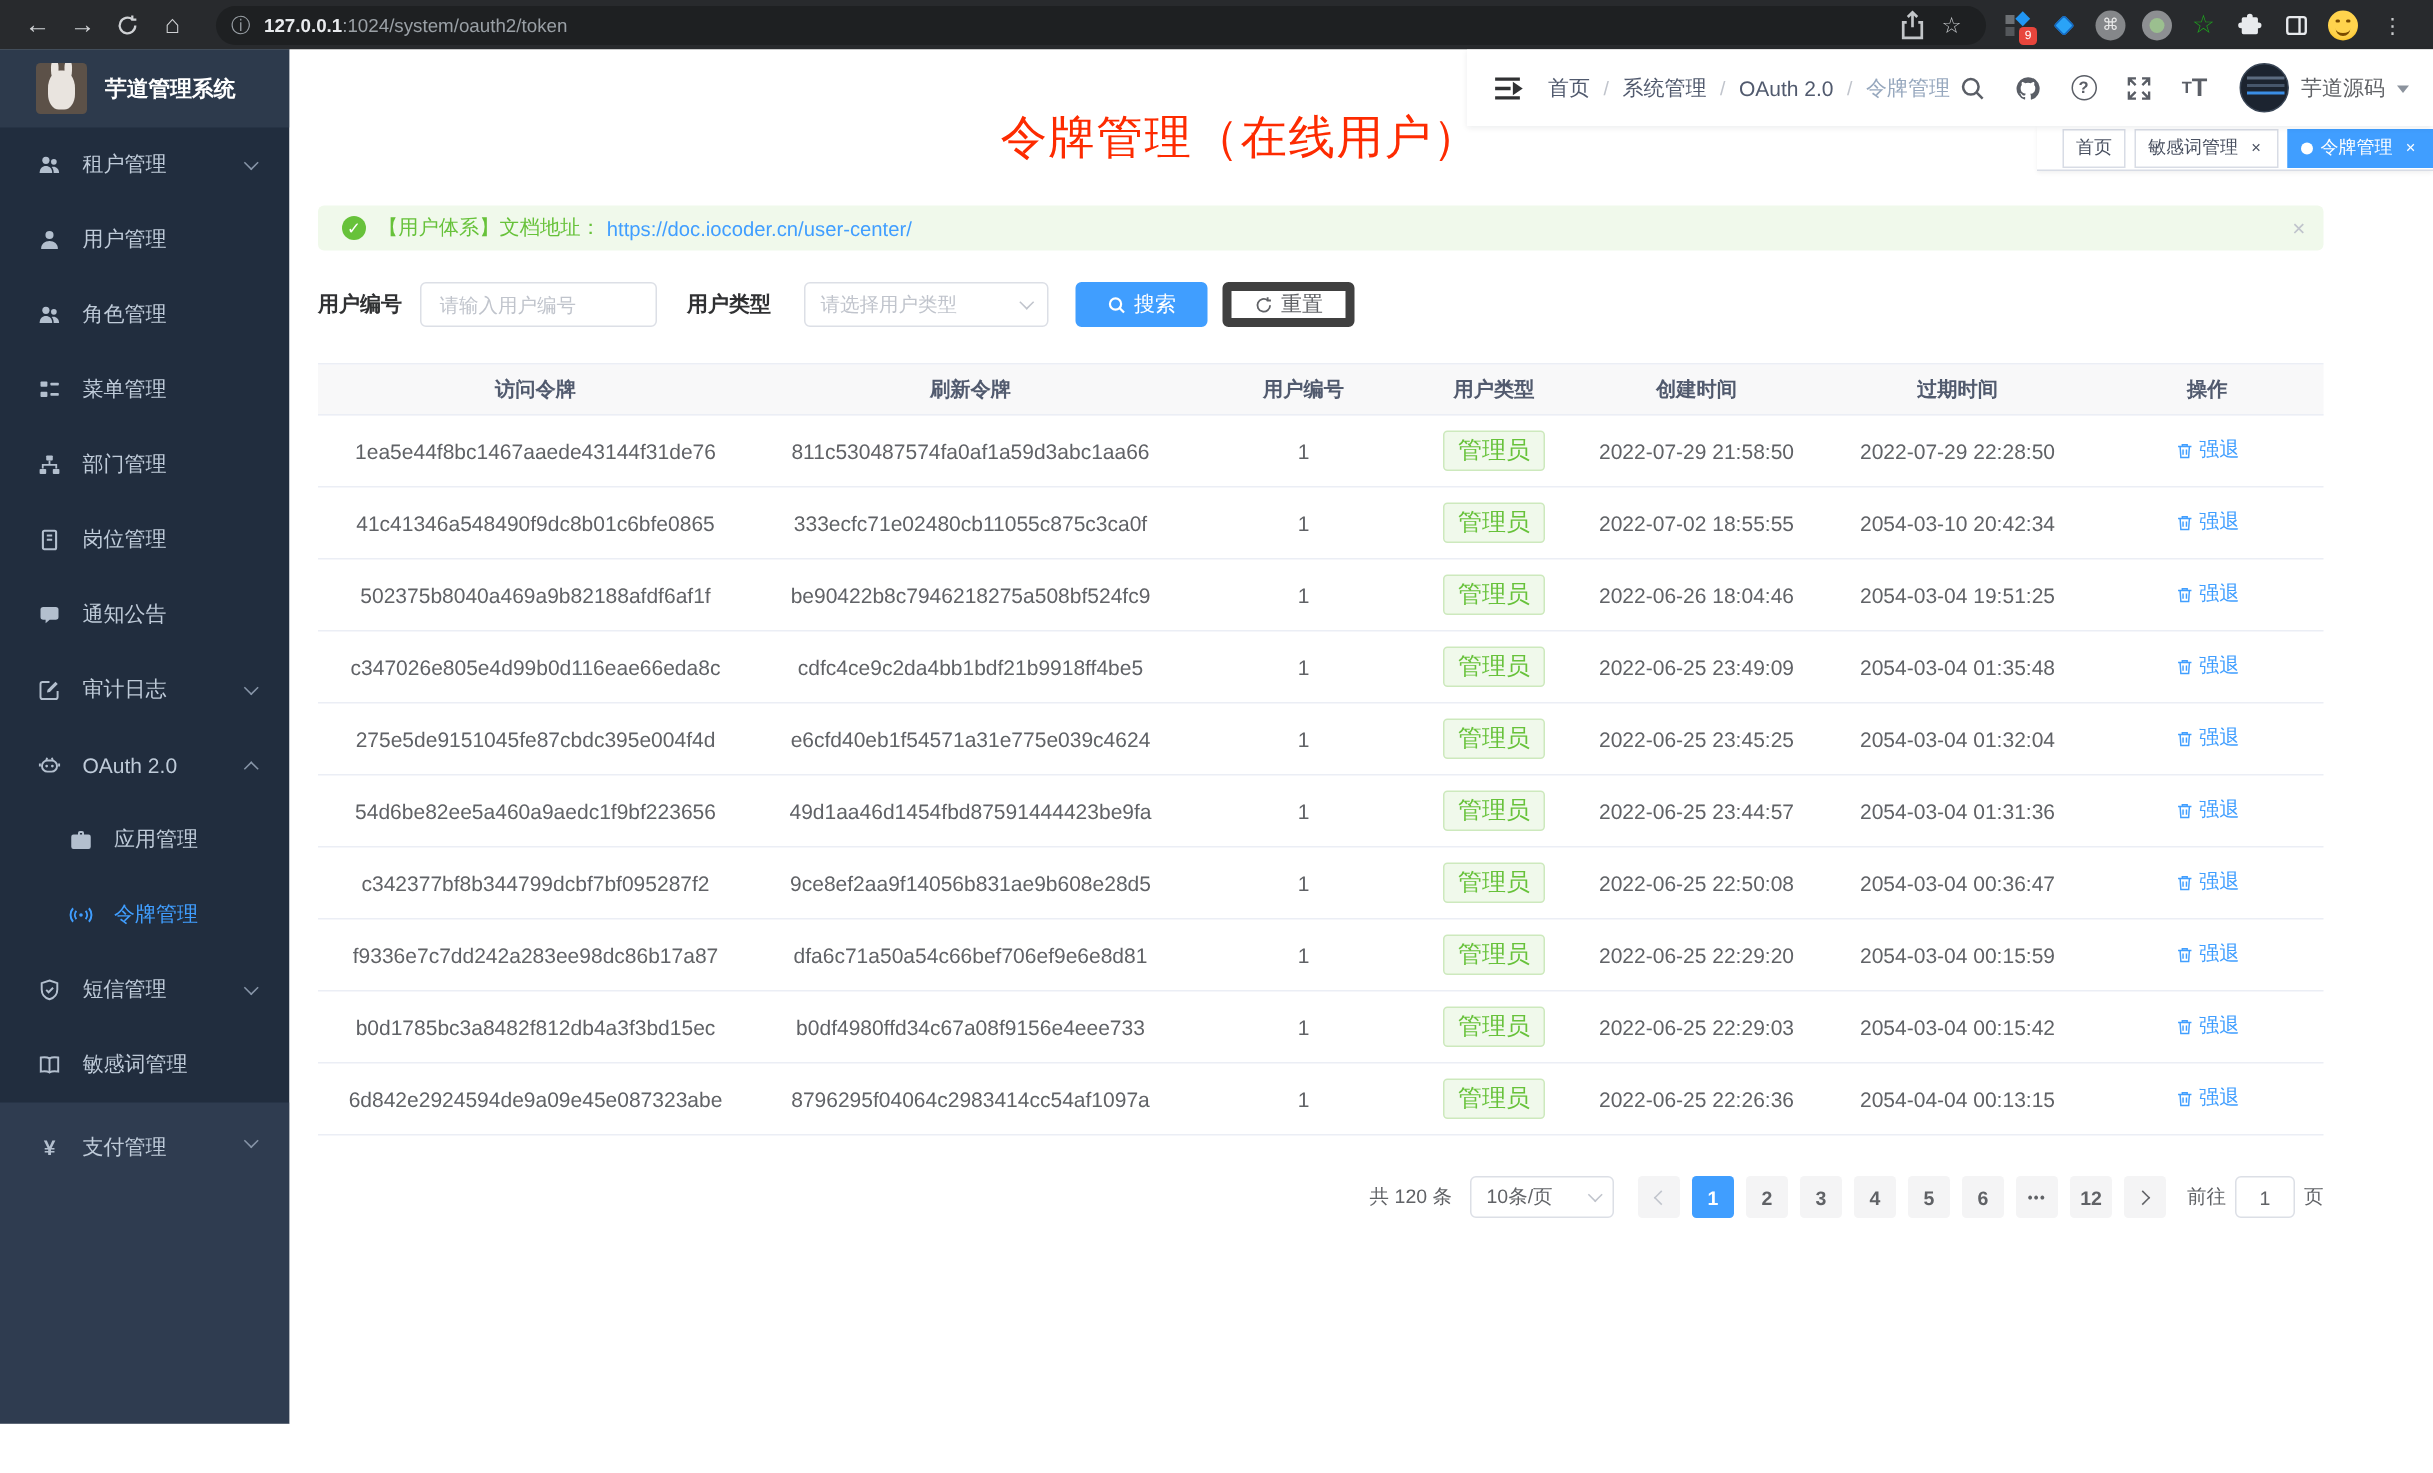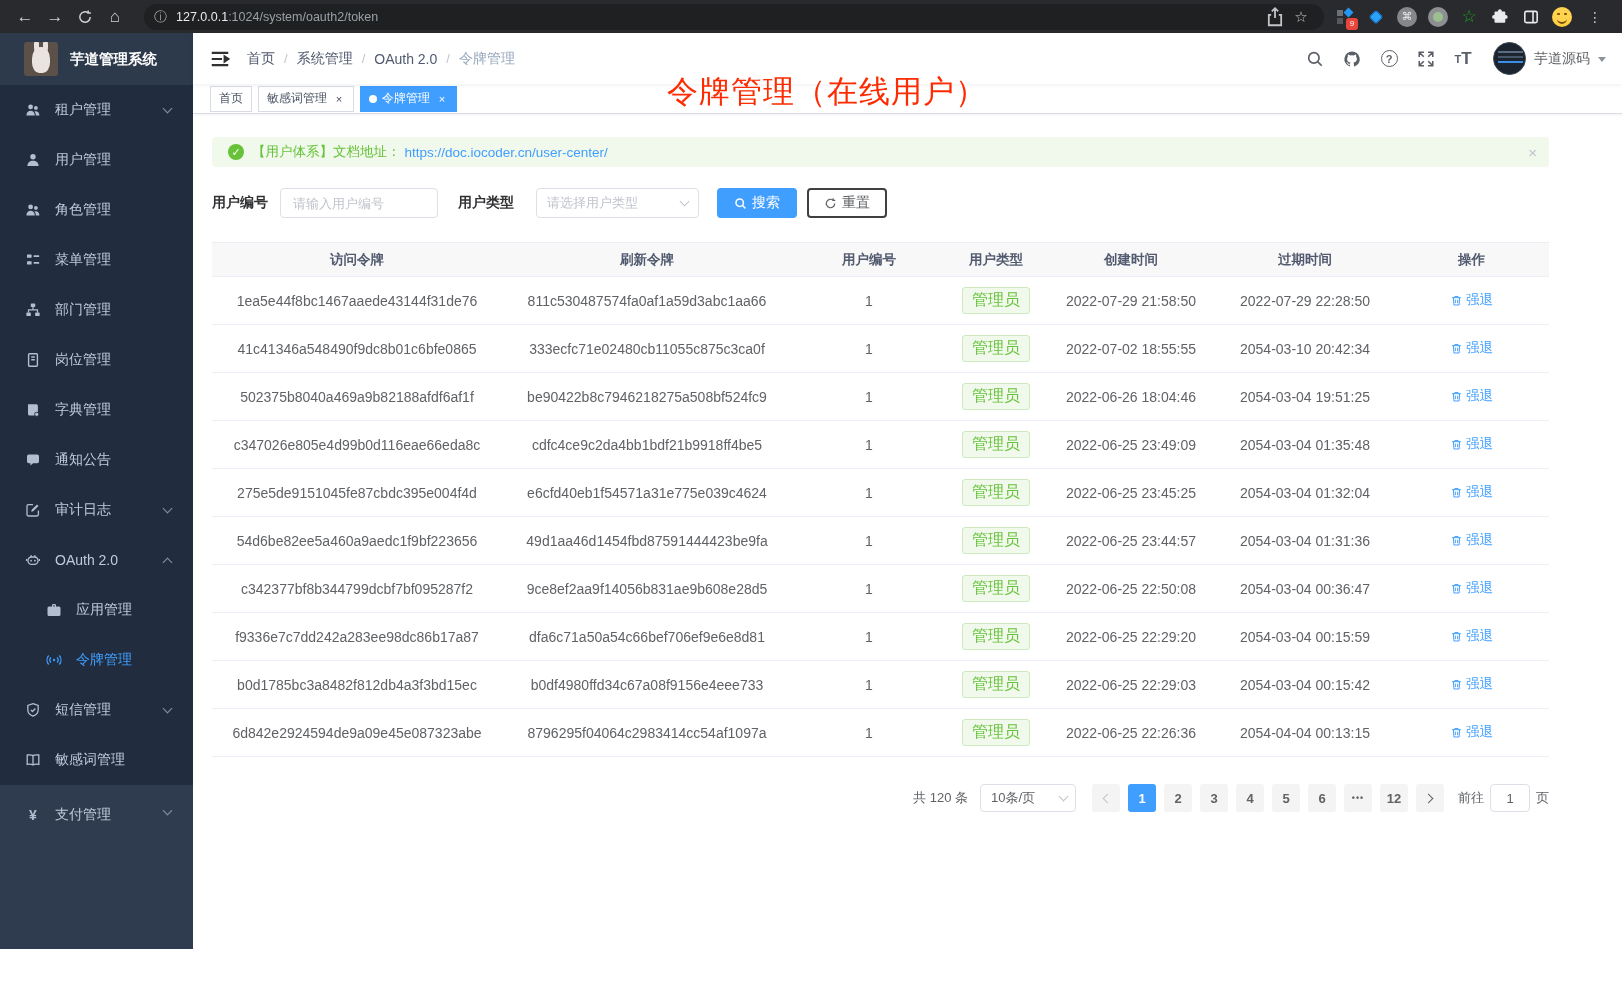--- a/index.html
+++ b/index.html
@@ -14,7 +14,7 @@
   .bnav { width:30px; height:26px; display:flex; align-items:center; justify-content:center; font-size:17px; color:#cfd1d4; cursor:pointer; }
   .urlbar { flex:0 0 auto; width:1180px; height:26px; margin-left:14px; background:#1e2022; border-radius:14px; display:flex; align-items:center; padding:0 10px; }
   .urlbar .info { font-size:13px; color:#9aa0a6; margin-right:9px; }
-  .url-host { color:#e8eaed; font-size:12.5px; font-weight:400; }
+  .url-host { color:#e8eaed; font-size:12.5px; font-weight:700; }
   .url-path { color:#9aa0a6; font-size:12.5px; }
   .urlbar .spacer { flex:1; }
   .url-ic { width:26px; height:22px; display:flex; align-items:center; justify-content:center; color:#c3c6c9; }

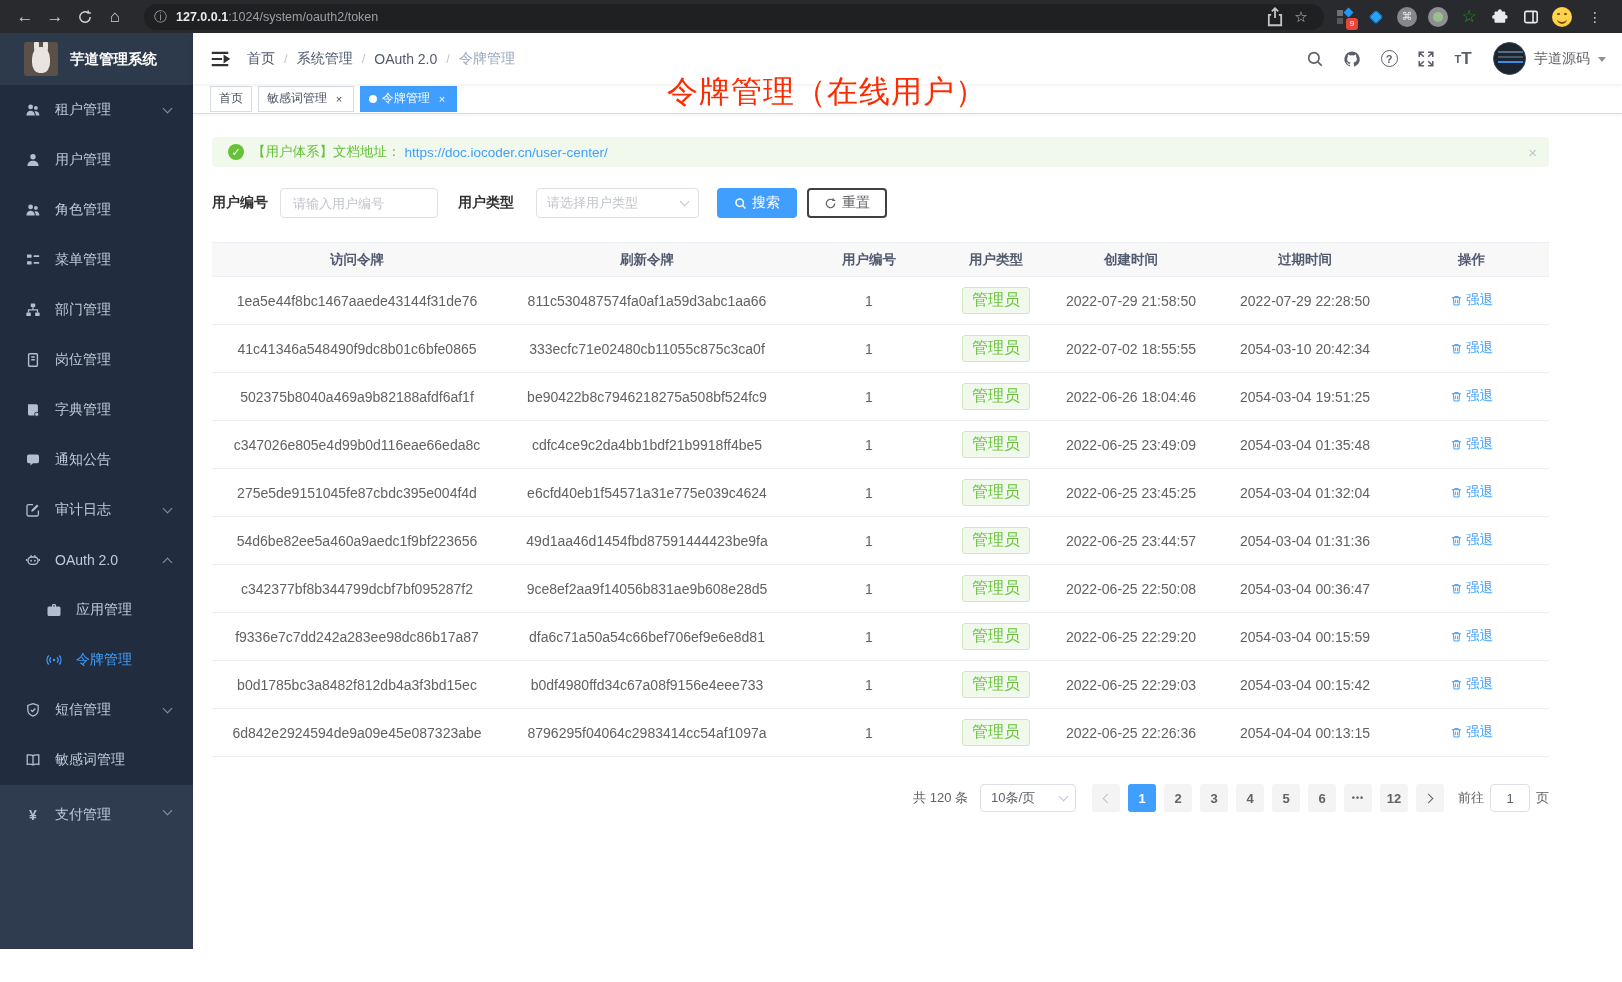--- a/index.html
+++ b/index.html
@@ -55,7 +55,7 @@
   .chev.down { transform:rotate(45deg); top:20px; }
   .chev.up { transform:rotate(-135deg); top:24px; }
 
-  .main { flex:1; display:flex; flex-direction:column; background:#fff; position:relative; }
+  .main { flex:1; display:flex; flex-direction:column; background:#fff; position:relative;align-items:flex-end; }
   .navbar { height:51px; background:#fff; display:flex; align-items:center; padding:0 16px; box-shadow:0 1px 4px rgba(0,21,41,.08); position:relative; z-index:2; }
   .hamb { width:22px; height:22px; display:flex; align-items:center; justify-content:center; color:#303133; cursor:pointer; }
   .crumbs { display:flex; align-items:center; margin-left:16px; gap:9px; font-size:14px; }

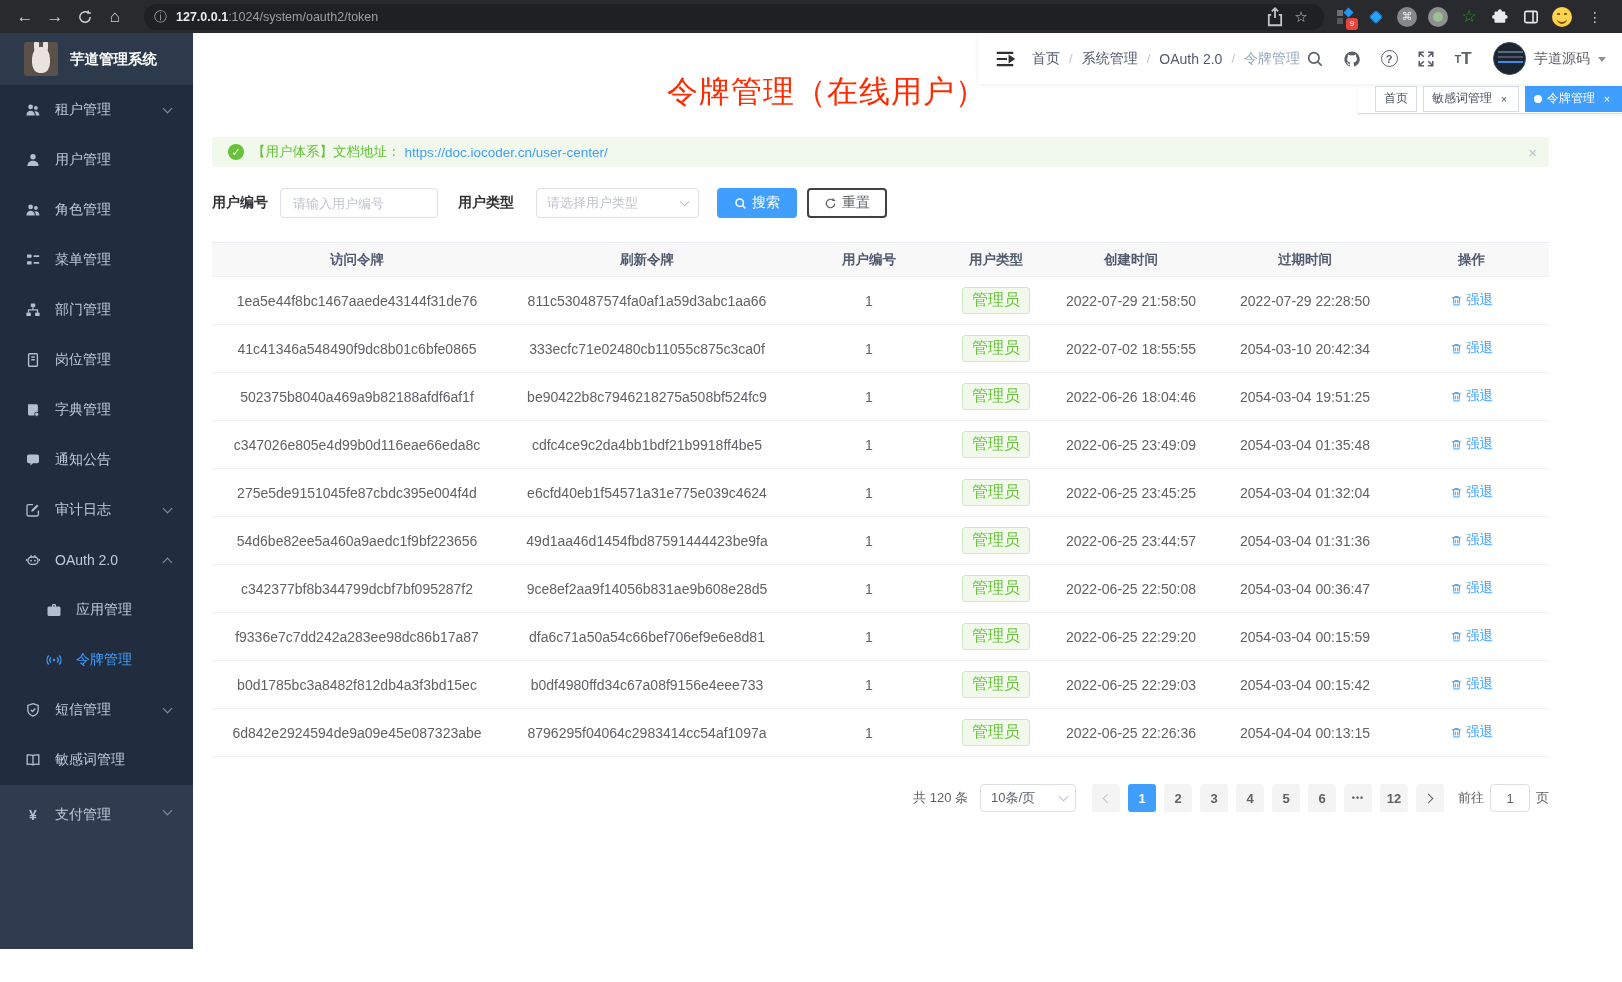--- a/index.html
+++ b/index.html
@@ -97,7 +97,7 @@
   .f-input::placeholder { color:#c0c4cc; }
   .f-select { width:163px; height:30px; border:1px solid #dcdfe6; border-radius:4px; padding:0 10px; display:flex; align-items:center; justify-content:space-between; color:#c0c4cc; font-size:13px; cursor:pointer; margin-left:10px;gap:36px; }
   .sel-chev { width:7px; height:7px; border-right:1.3px solid #c0c4cc; border-bottom:1.3px solid #c0c4cc; transform:rotate(45deg); margin-top:-3px; }
-  .btn { height:30px; border-radius:4px; display:inline-flex; align-items:center; justify-content:center; gap:5px; font-size:14px; padding:0 15px; cursor:pointer; border:2px solid #404040; background:#fff; color:#606266; }
+  .btn { height:30px; border-radius:4px; display:inline-flex; align-items:center; justify-content:center; gap:5px; font-size:14px; padding:0 15px; cursor:pointer; border:6px solid #404040; background:#fff; color:#606266; }
   .btn.primary { background:#409eff; border-color:#409eff; color:#fff; margin-left:8px; }
   .btn .ic { width:13px; height:13px; }
 

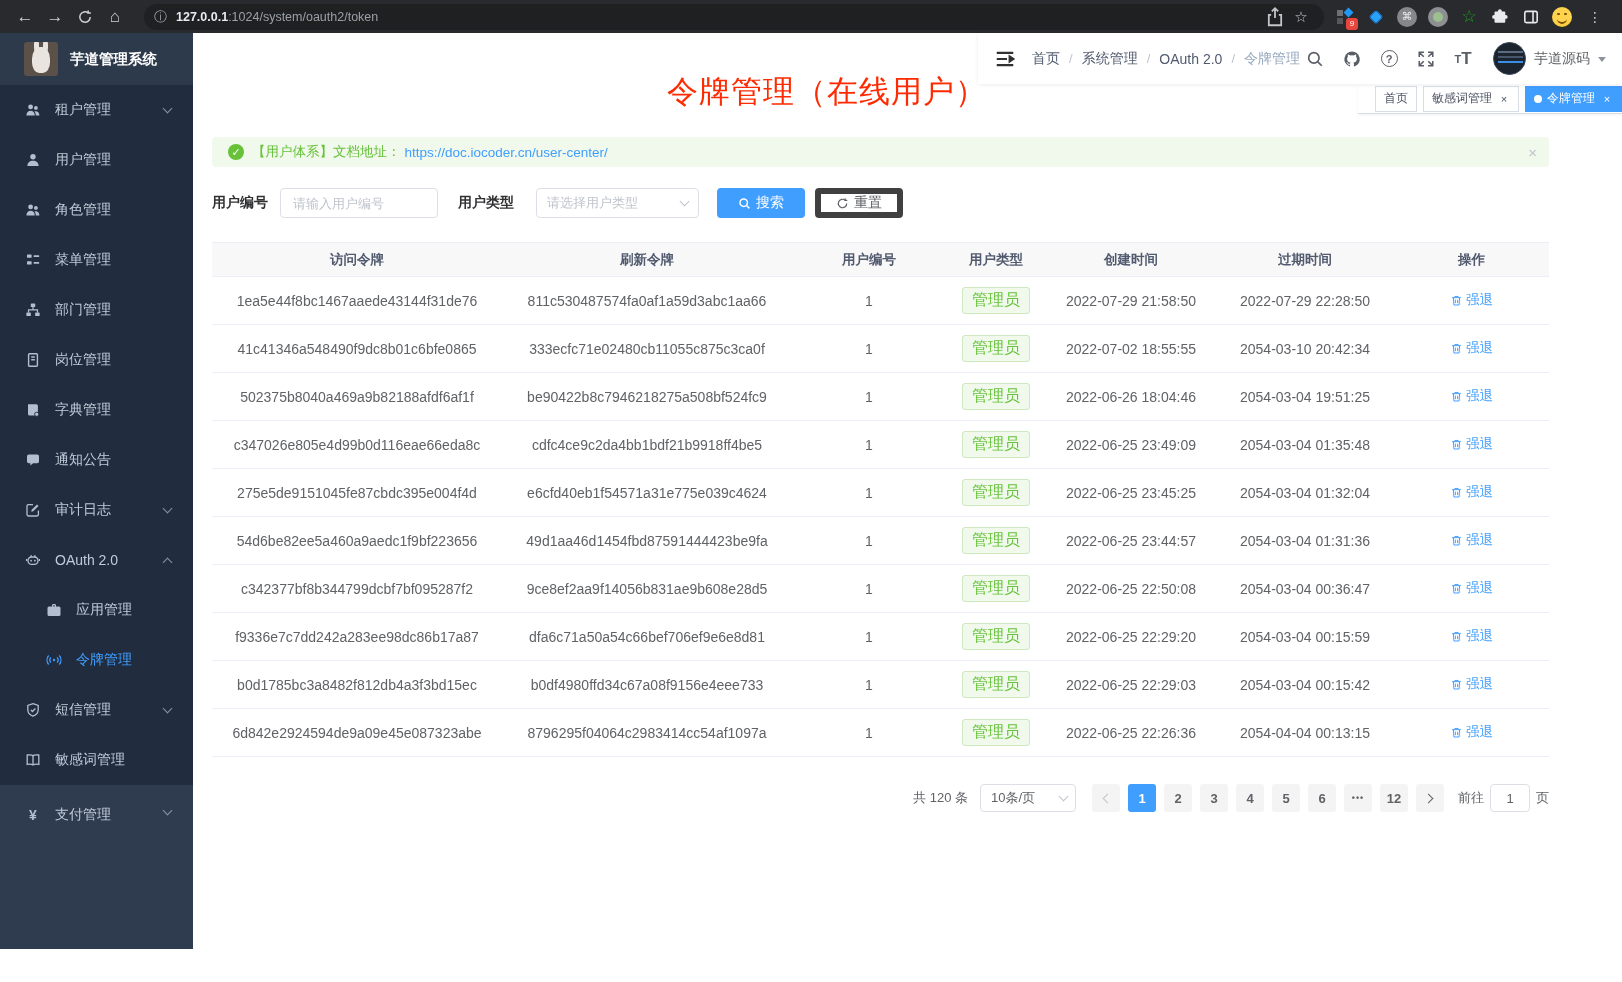--- a/index.html
+++ b/index.html
@@ -267,15 +267,6 @@
         <div class="menu-item">
           <span class="mi-icon">
             <svg viewBox="0 0 16 16" fill="currentColor">
-              <path d="M3 2.2h8.3A1.6 1.6 0 0 1 12.9 3.8v7.6l-2.4-.3-.4 2.5H4.6A1.6 1.6 0 0 1 3 12z"></path>
-              <circle cx="11.7" cy="12.3" r="2.1" stroke="#212d3e" stroke-width=".9"></circle>
-            </svg>
-          </span>
-          <span class="mi-label">字典管理</span>
-        </div>
-        <div class="menu-item">
-          <span class="mi-icon">
-            <svg viewBox="0 0 16 16" fill="currentColor">
               <path d="M2 4.4a1.8 1.8 0 0 1 1.8-1.8h8.4A1.8 1.8 0 0 1 14 4.4v5a1.8 1.8 0 0 1-1.8 1.8H8.1l-2.7 2.3v-2.3H3.8A1.8 1.8 0 0 1 2 9.4z"></path>
             </svg>
           </span>

